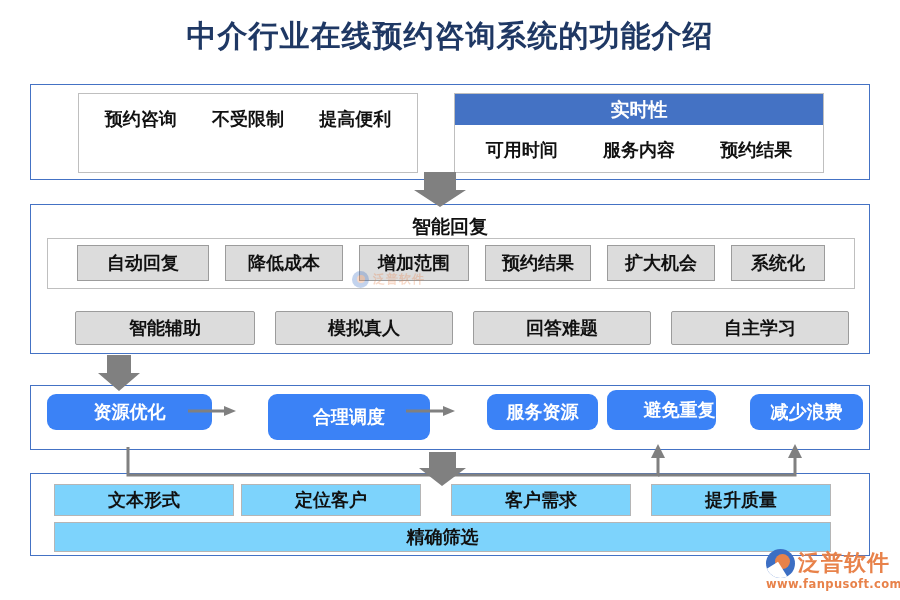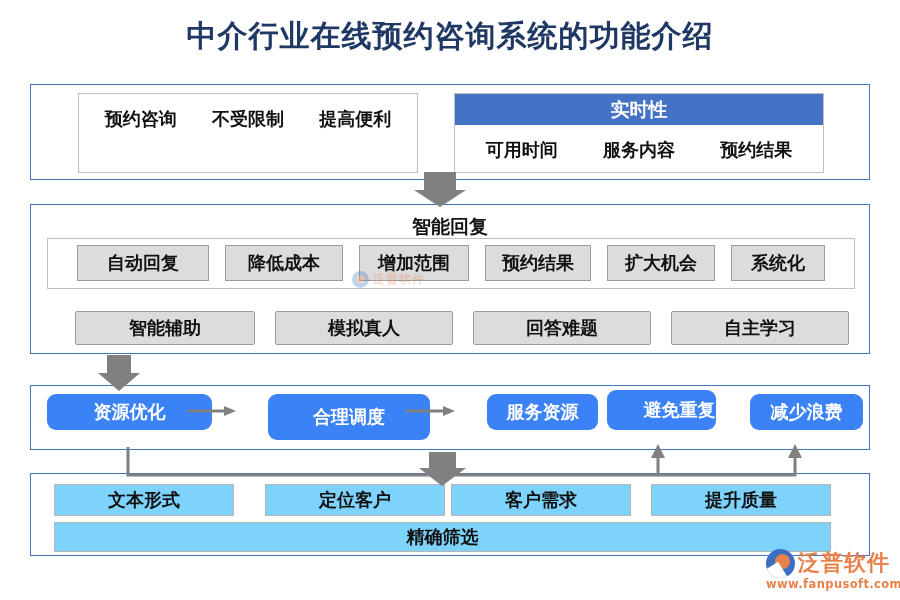--- a/index.html
+++ b/index.html
@@ -294,7 +294,7 @@
   <div class="section" style="left:30px; top:473px; width:840px; height:83px;">
 
     <div class="flatbox" style="left:23px; top:10px; width:180px; height:32px;">文本形式</div>
-    <div class="flatbox" style="left:234px; top:10px; width:180px; height:32px;">定位客户</div>
+    <div class="flatbox" style="left:210px; top:10px; width:180px; height:32px;">定位客户</div>
     <div class="flatbox" style="left:420px; top:10px; width:180px; height:32px;">客户需求</div>
     <div class="flatbox" style="left:620px; top:10px; width:180px; height:32px;">提升质量</div>
 

